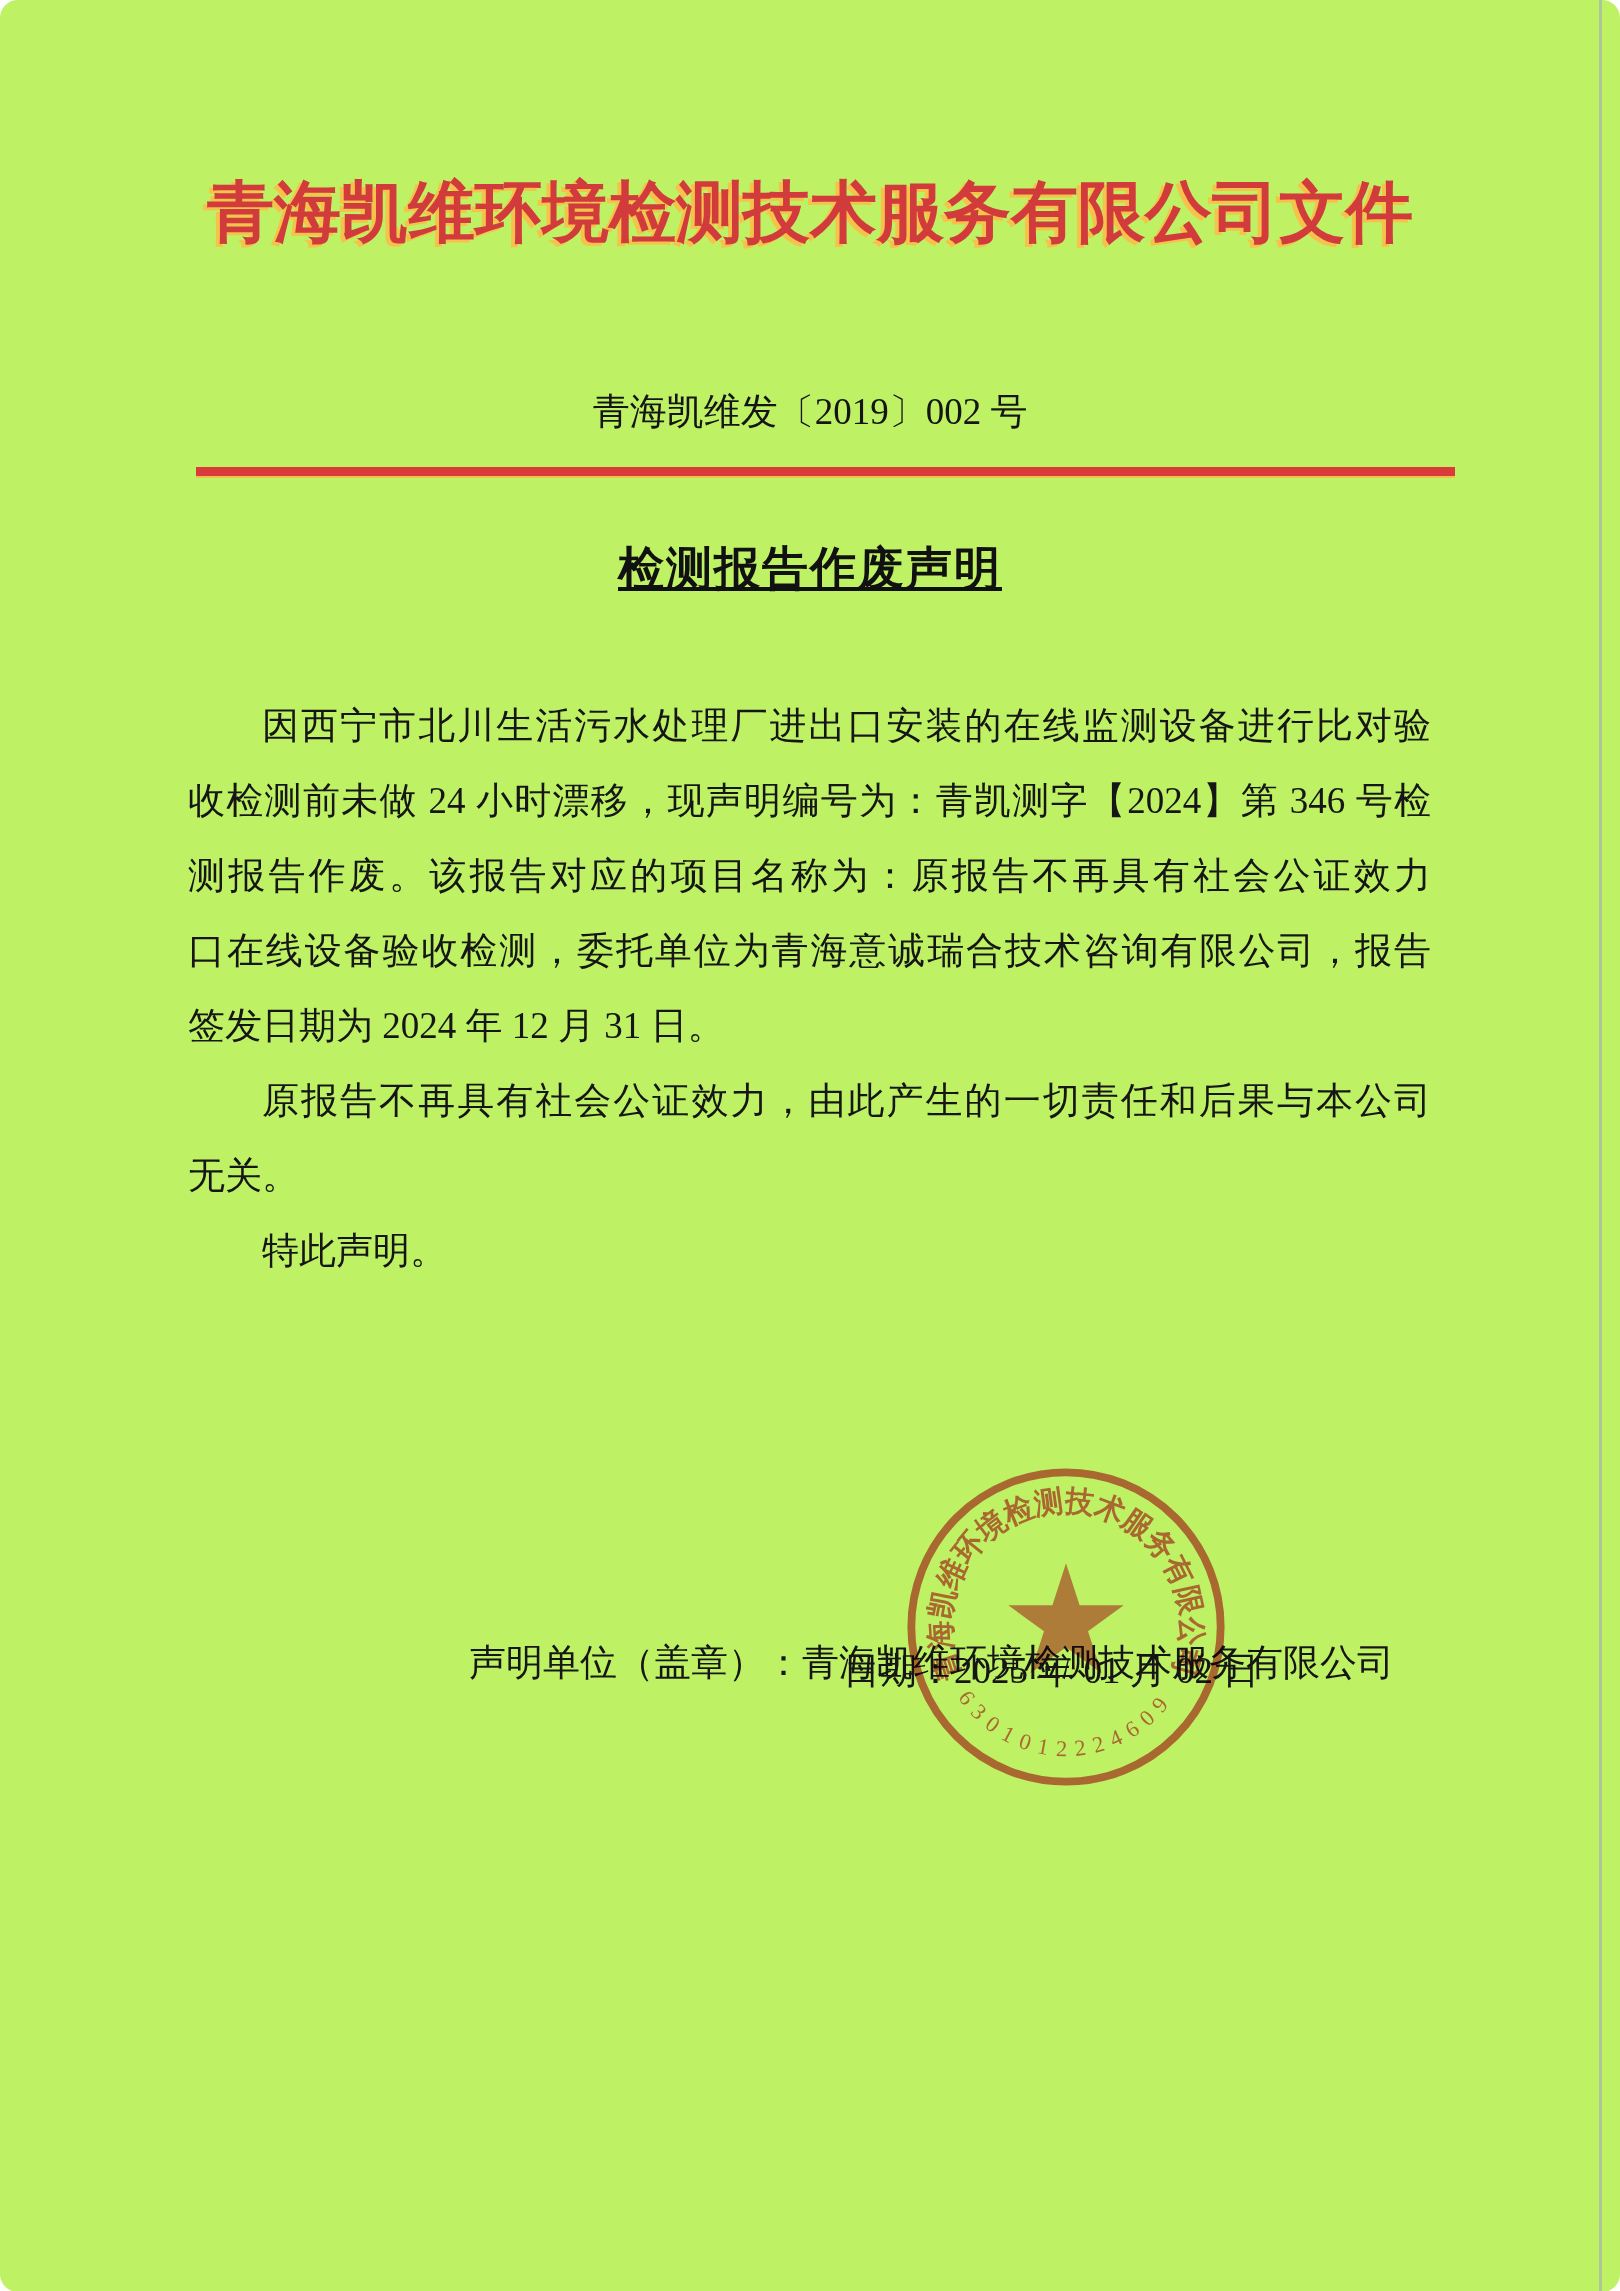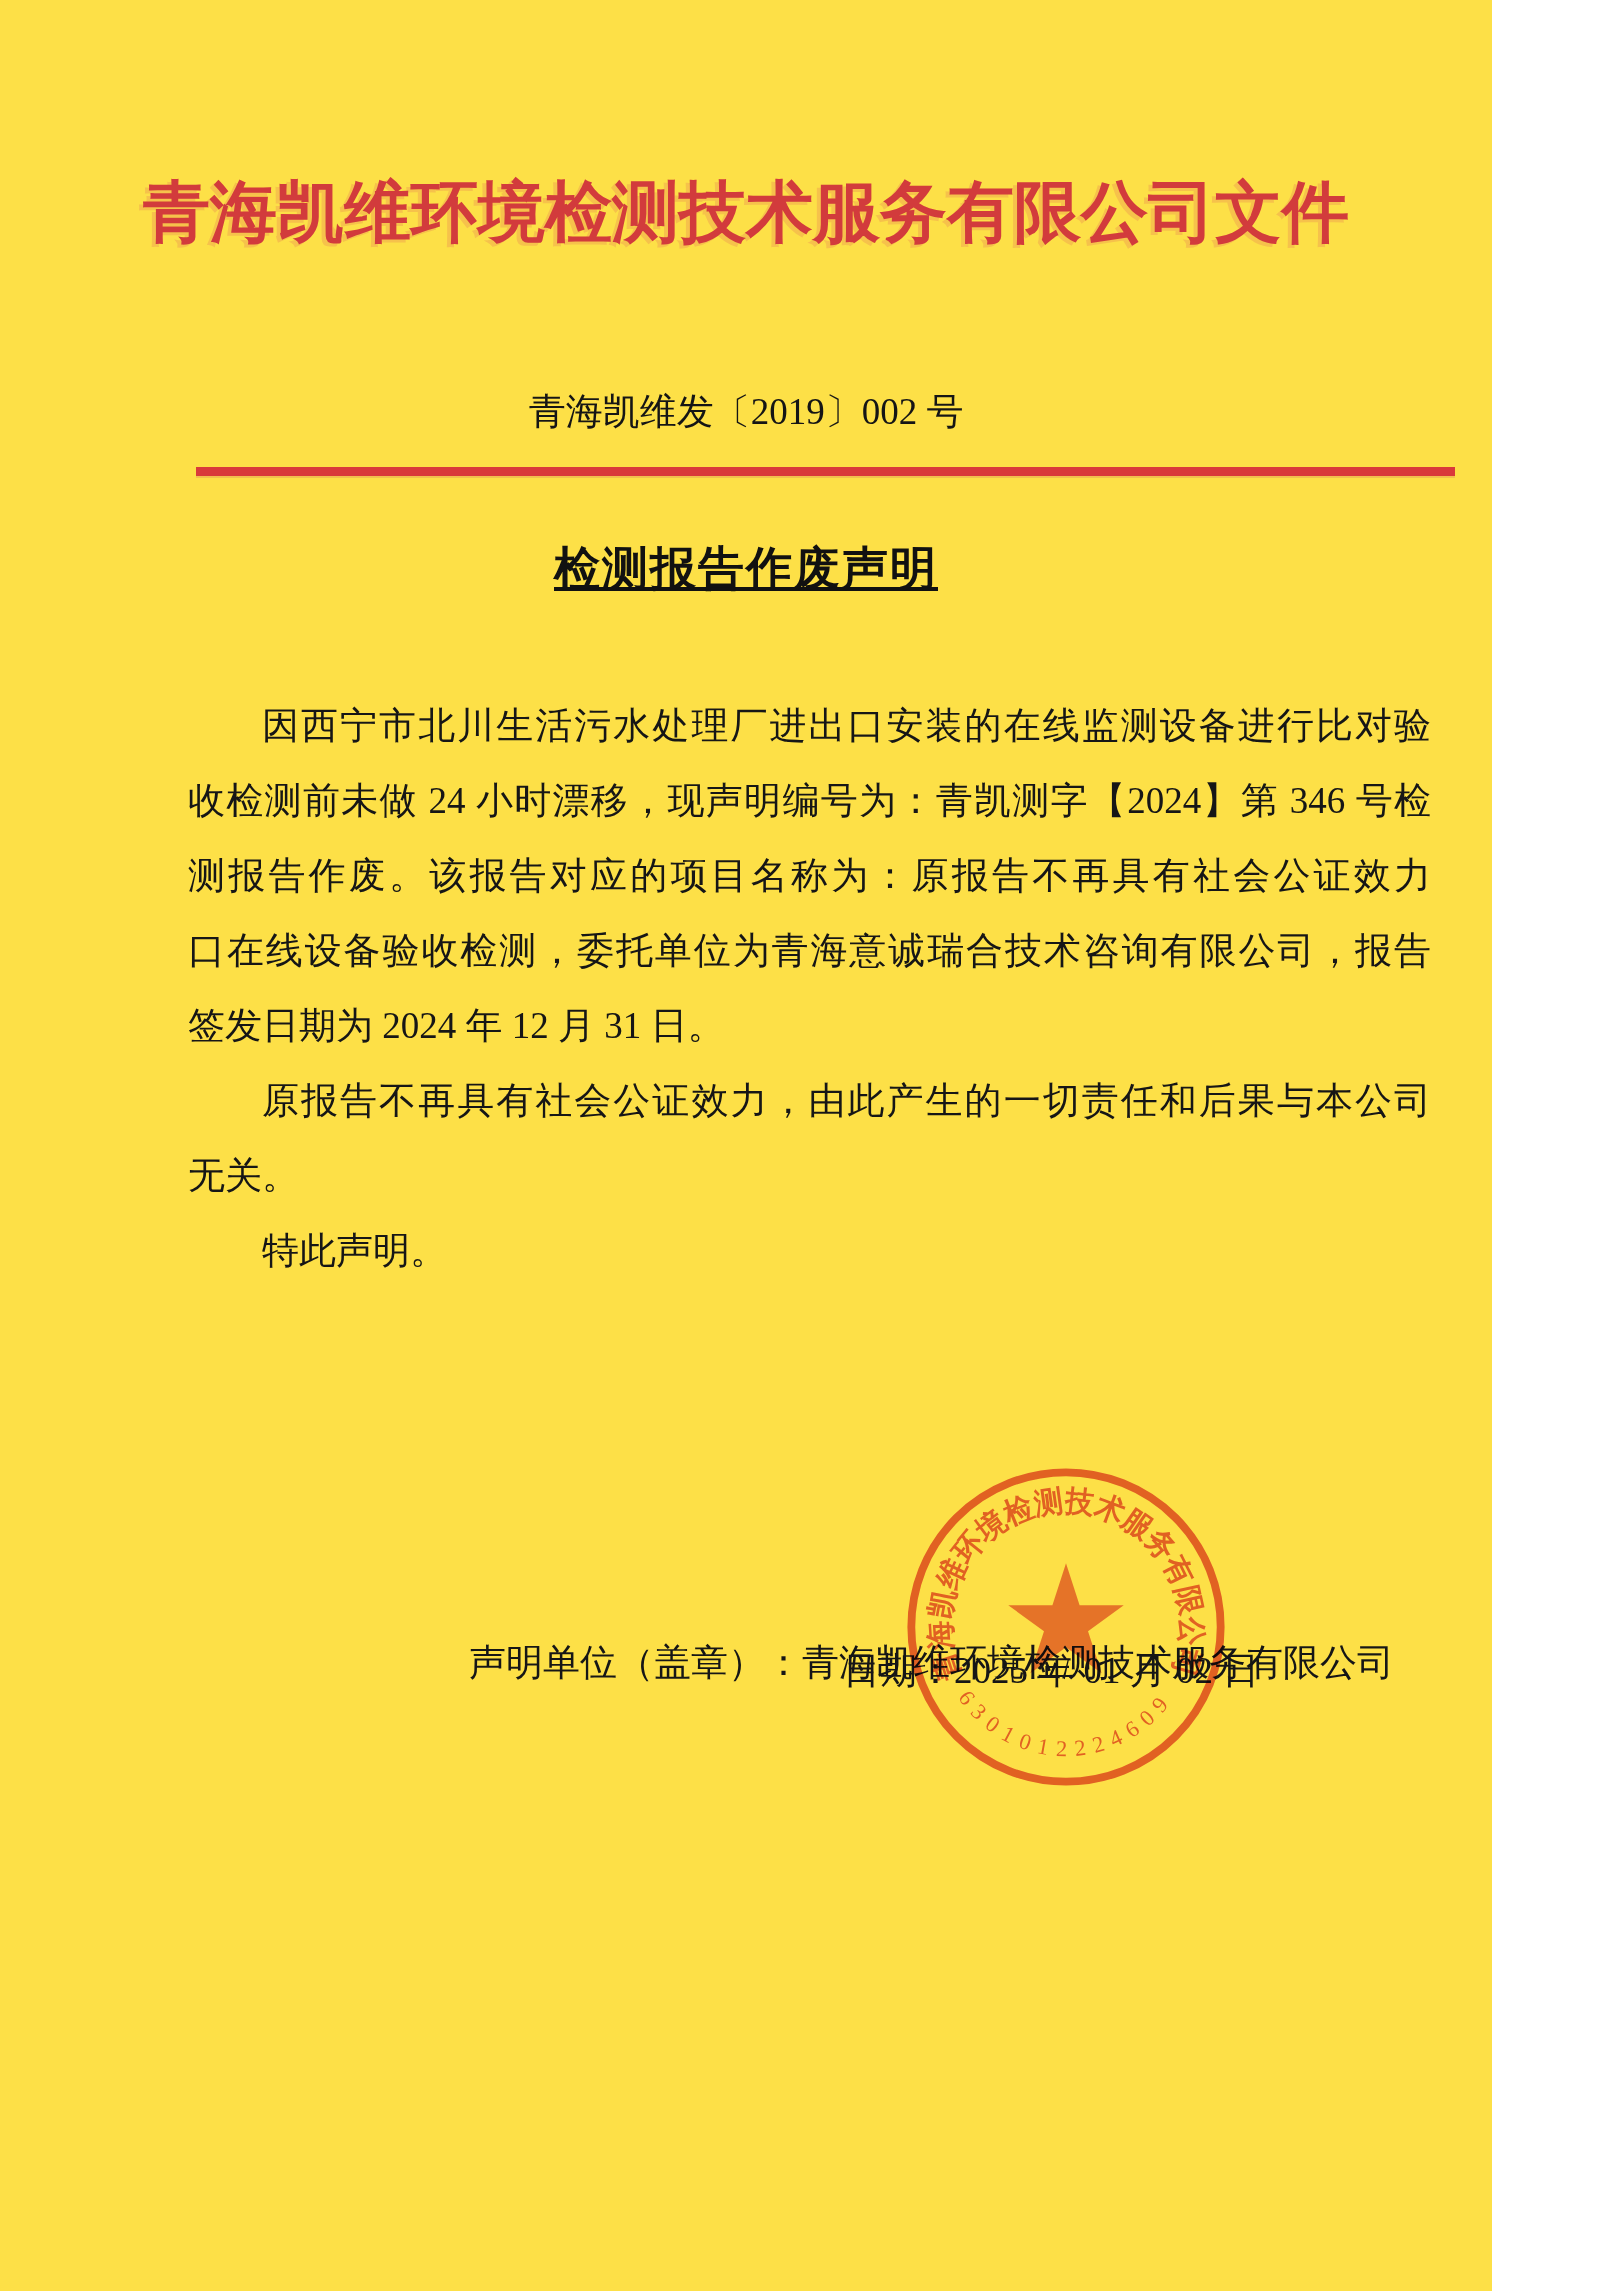--- a/index.html
+++ b/index.html
@@ -6,12 +6,13 @@
   html,body{margin:0;padding:0;background:#ffffff;}
   .page{
     position:relative;
-    width:1492px;
+    width:1620px;
     height:2292px;
-    background:#fde047;
+    background:#bef264;
     overflow:hidden;
     font-family:"Liberation Serif","DejaVu Serif",serif;
     color:#1b1b1b;
+    border-radius:18px;
   }
   
   .header-title{

